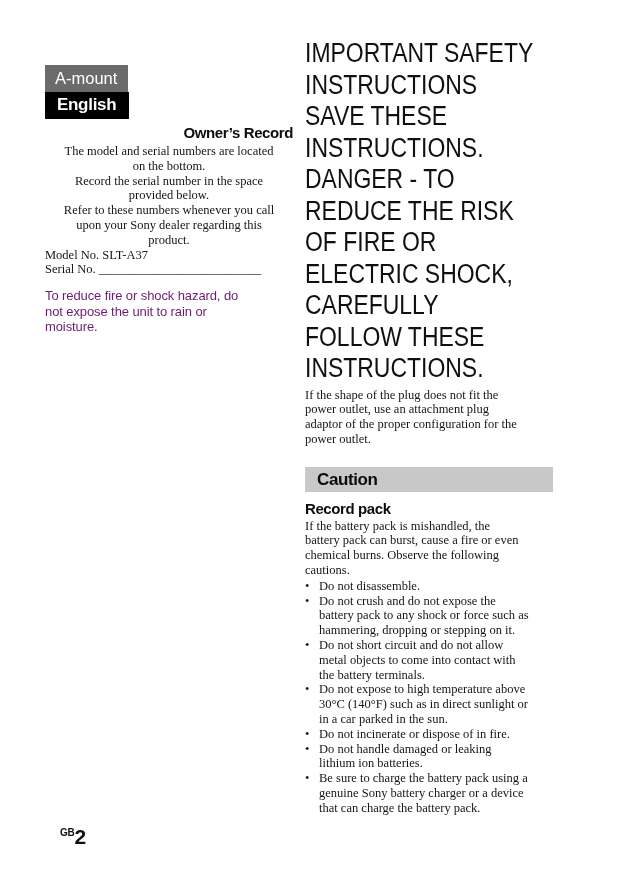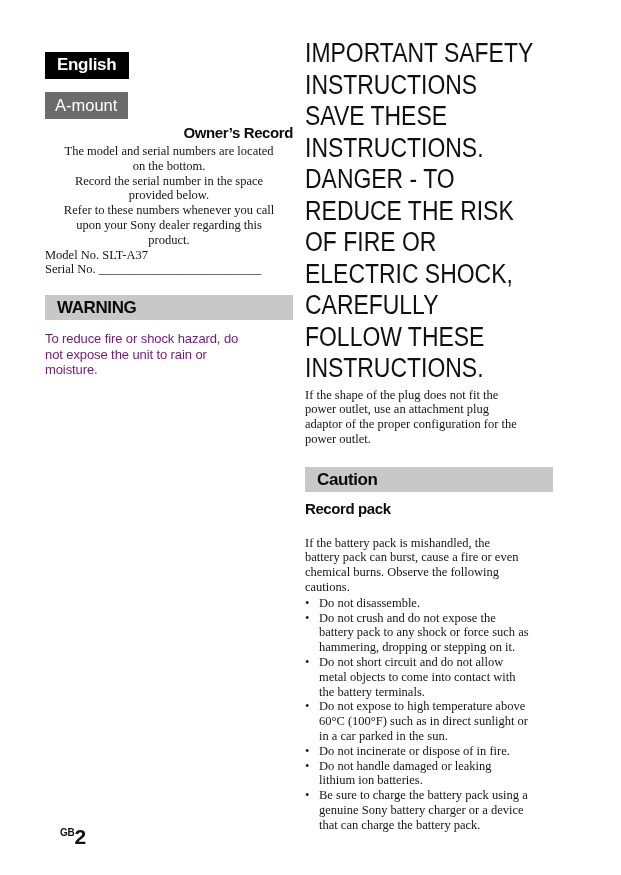--- a/index.html
+++ b/index.html
@@ -97,10 +97,10 @@
 
   <div class="col-left">
     <div>
+      <span class="badge-amount">A-mount</span>
+    </div>
+    <div>
       <span class="badge-english">English</span>
-    </div>
-    <div>
-      <span class="badge-amount">A-mount</span>
     </div>
 
     <div class="h-bold owners-title">Owner’s Record</div>

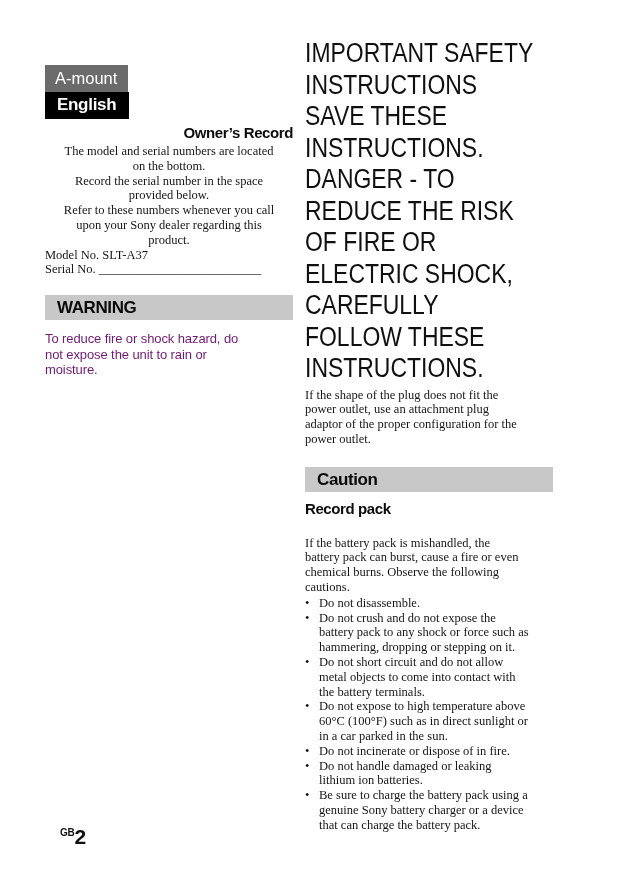--- a/index.html
+++ b/index.html
@@ -114,9 +114,6 @@
     <div class="serif">Model No. SLT-A37</div>
     <div class="serif">Serial No. __________________________</div>
 
-    <div class="bar bar-warning">
-      <span>WARNING</span>
-    </div>
     <div class="warn-text">To reduce fire or shock hazard, do
 not expose the unit to rain or
 moisture.</div>

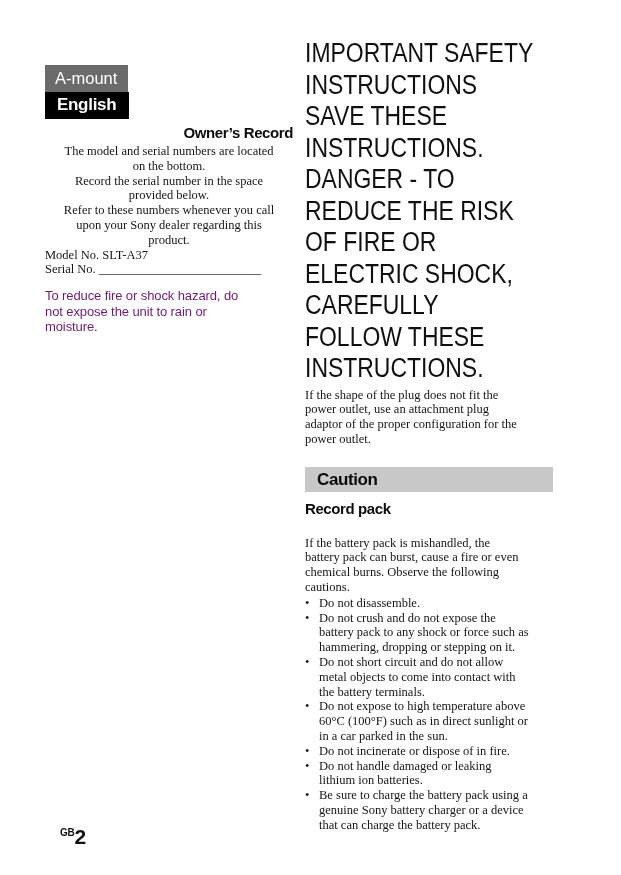--- a/index.html
+++ b/index.html
@@ -68,7 +68,7 @@
   .plug-par { margin-top:3px; }
   .bar-caution { margin-top:20px; }
   .battery-heading { margin-top:9px; }
-  .battery-intro { margin-top:19px; }
+  .battery-intro { margin-top:2px; }
   .bullets { margin-top:1px; list-style:none; }
   .bullet { display:flex; }
   .bullet .m {

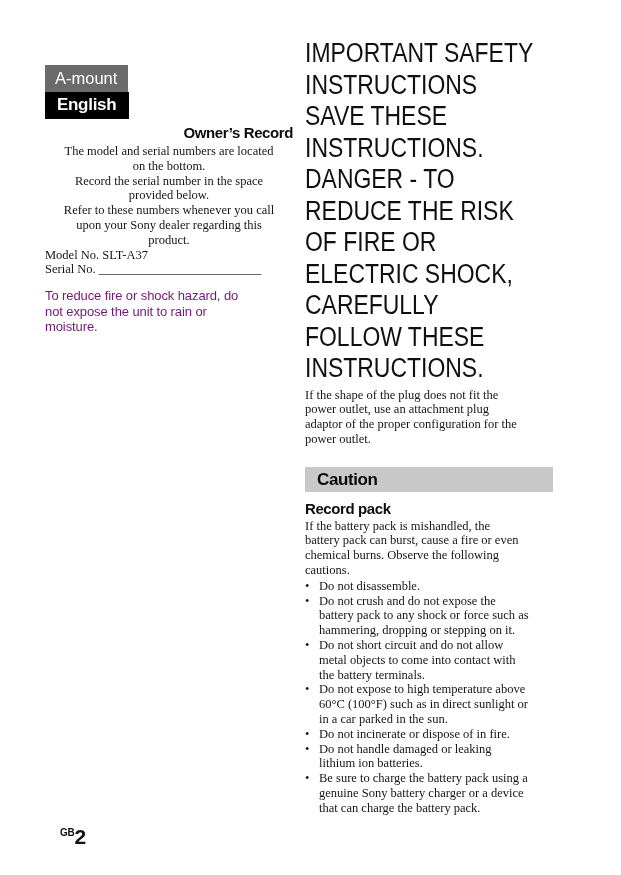--- a/index.html
+++ b/index.html
@@ -167,7 +167,7 @@
       <li class="bullet">
         <span class="m">•</span>
         <span class="t serif">Do not expose to high temperature above
-60°C (100°F) such as in direct sunlight or
+30°C (140°F) such as in direct sunlight or
 in a car parked in the sun.</span>
       </li>
       <li class="bullet">

